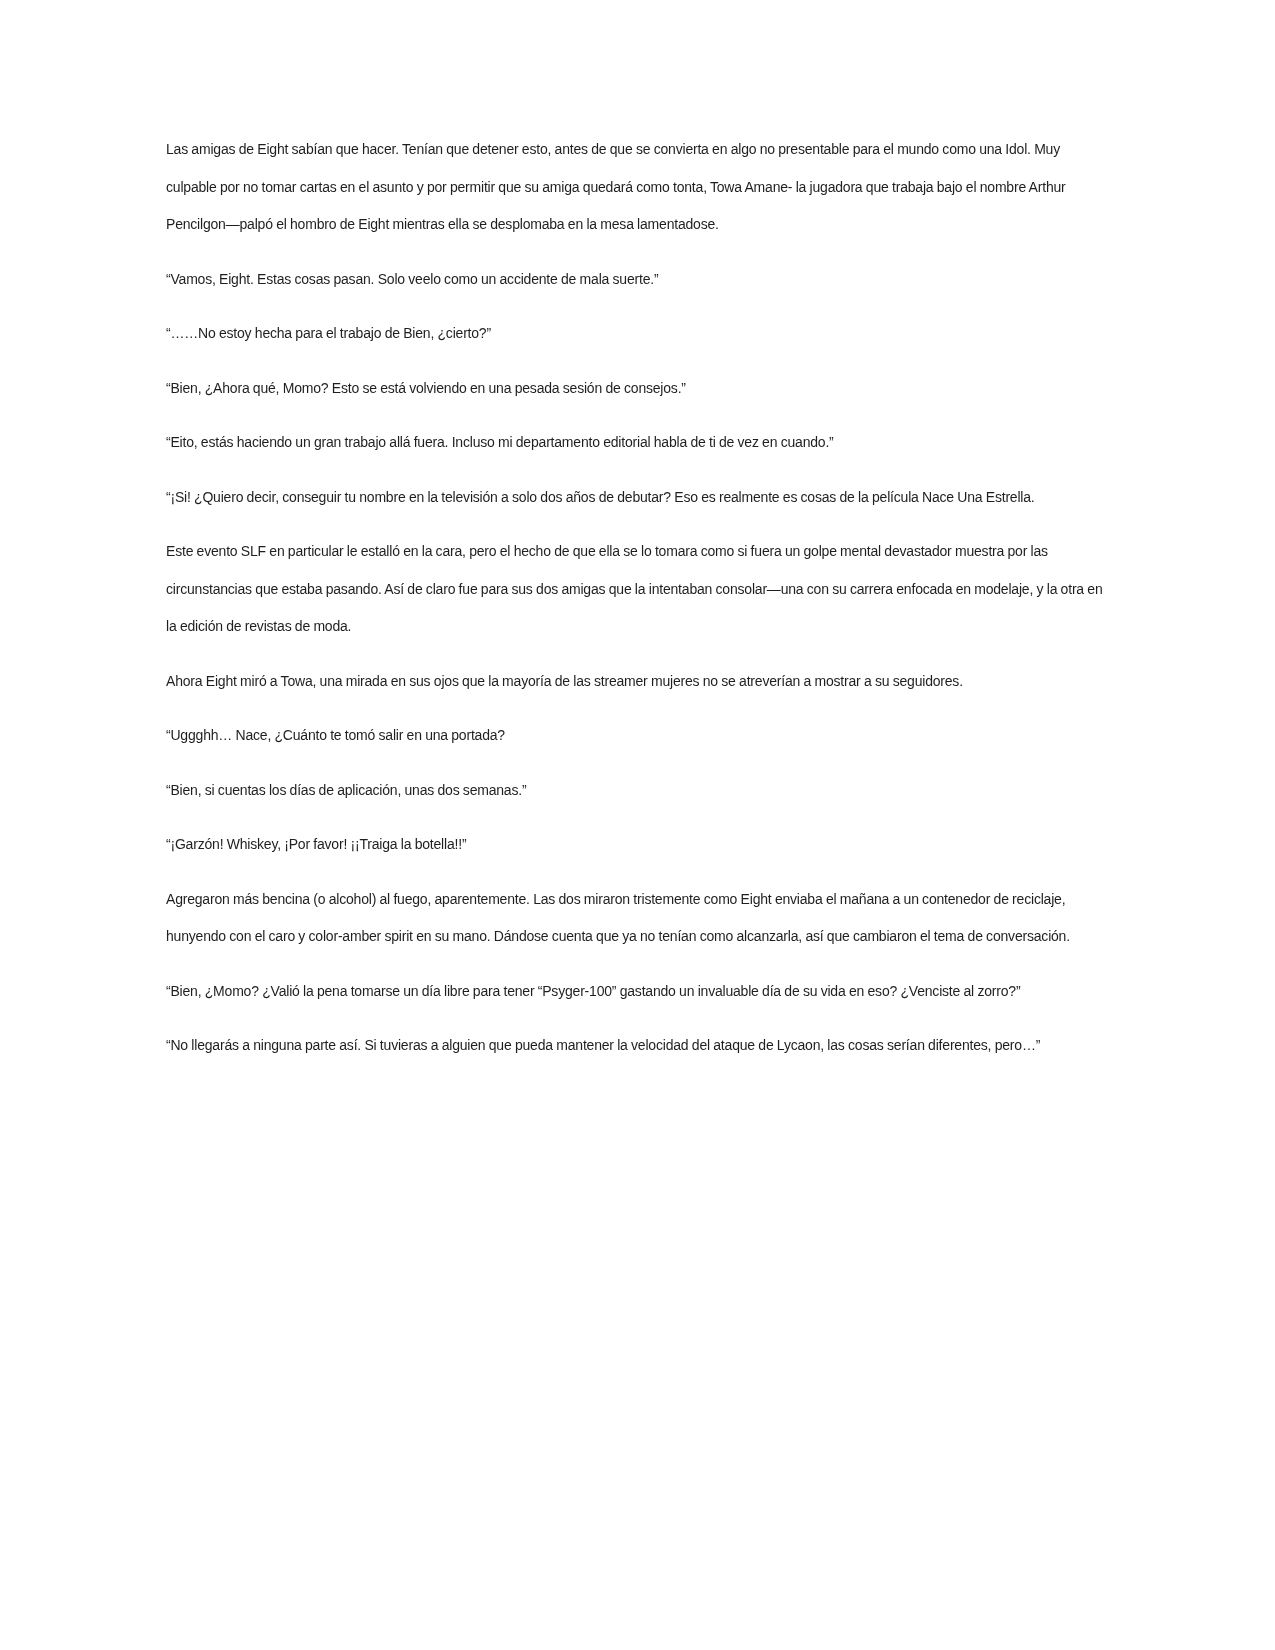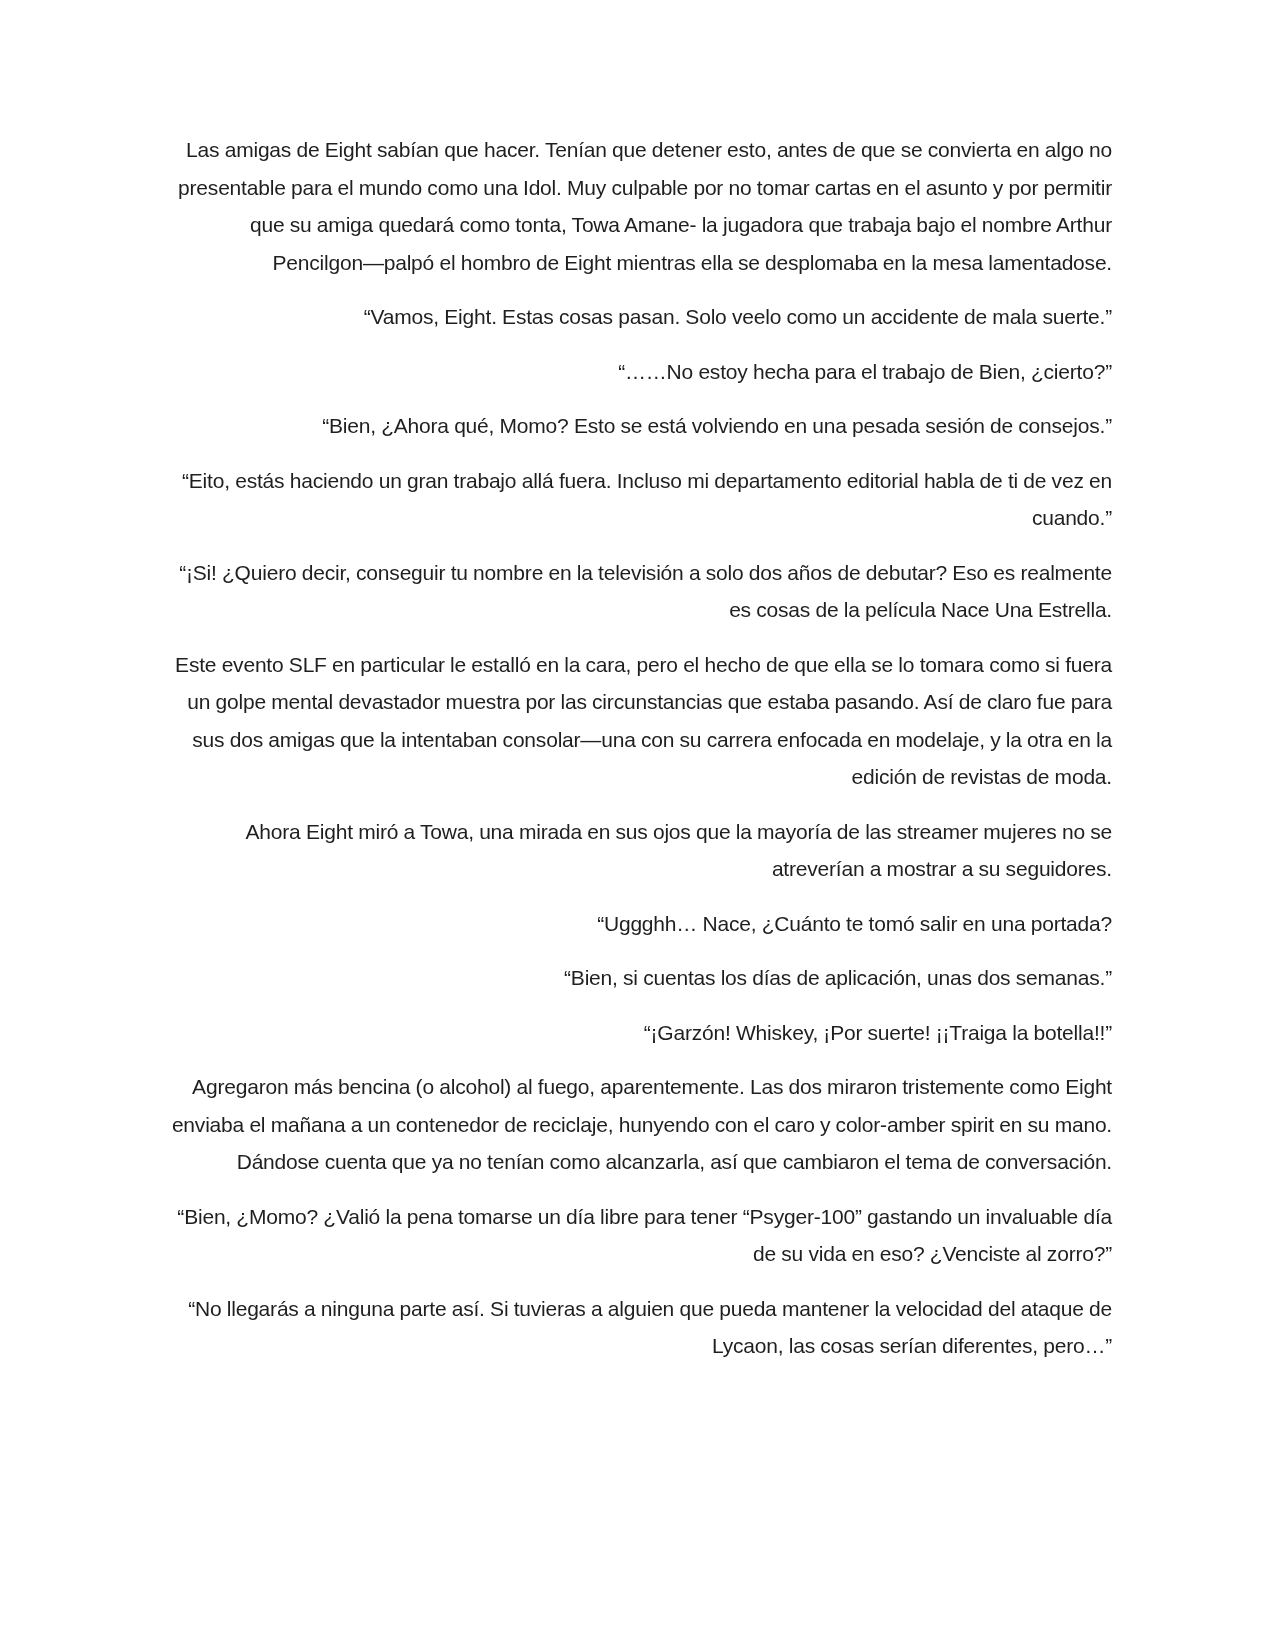--- a/index.html
+++ b/index.html
@@ -23,11 +23,11 @@
   }
   .doc-content p {
     margin: 0 0 17px 0;
-    font-size: 21px;
+    font-size: 14px;
     line-height: 37.5px;
     letter-spacing: -0.2px;
     color: #1f1f1f;
-    text-align: right;
+    text-align: left;
     word-spacing: -0.3px;
   }
 </style>

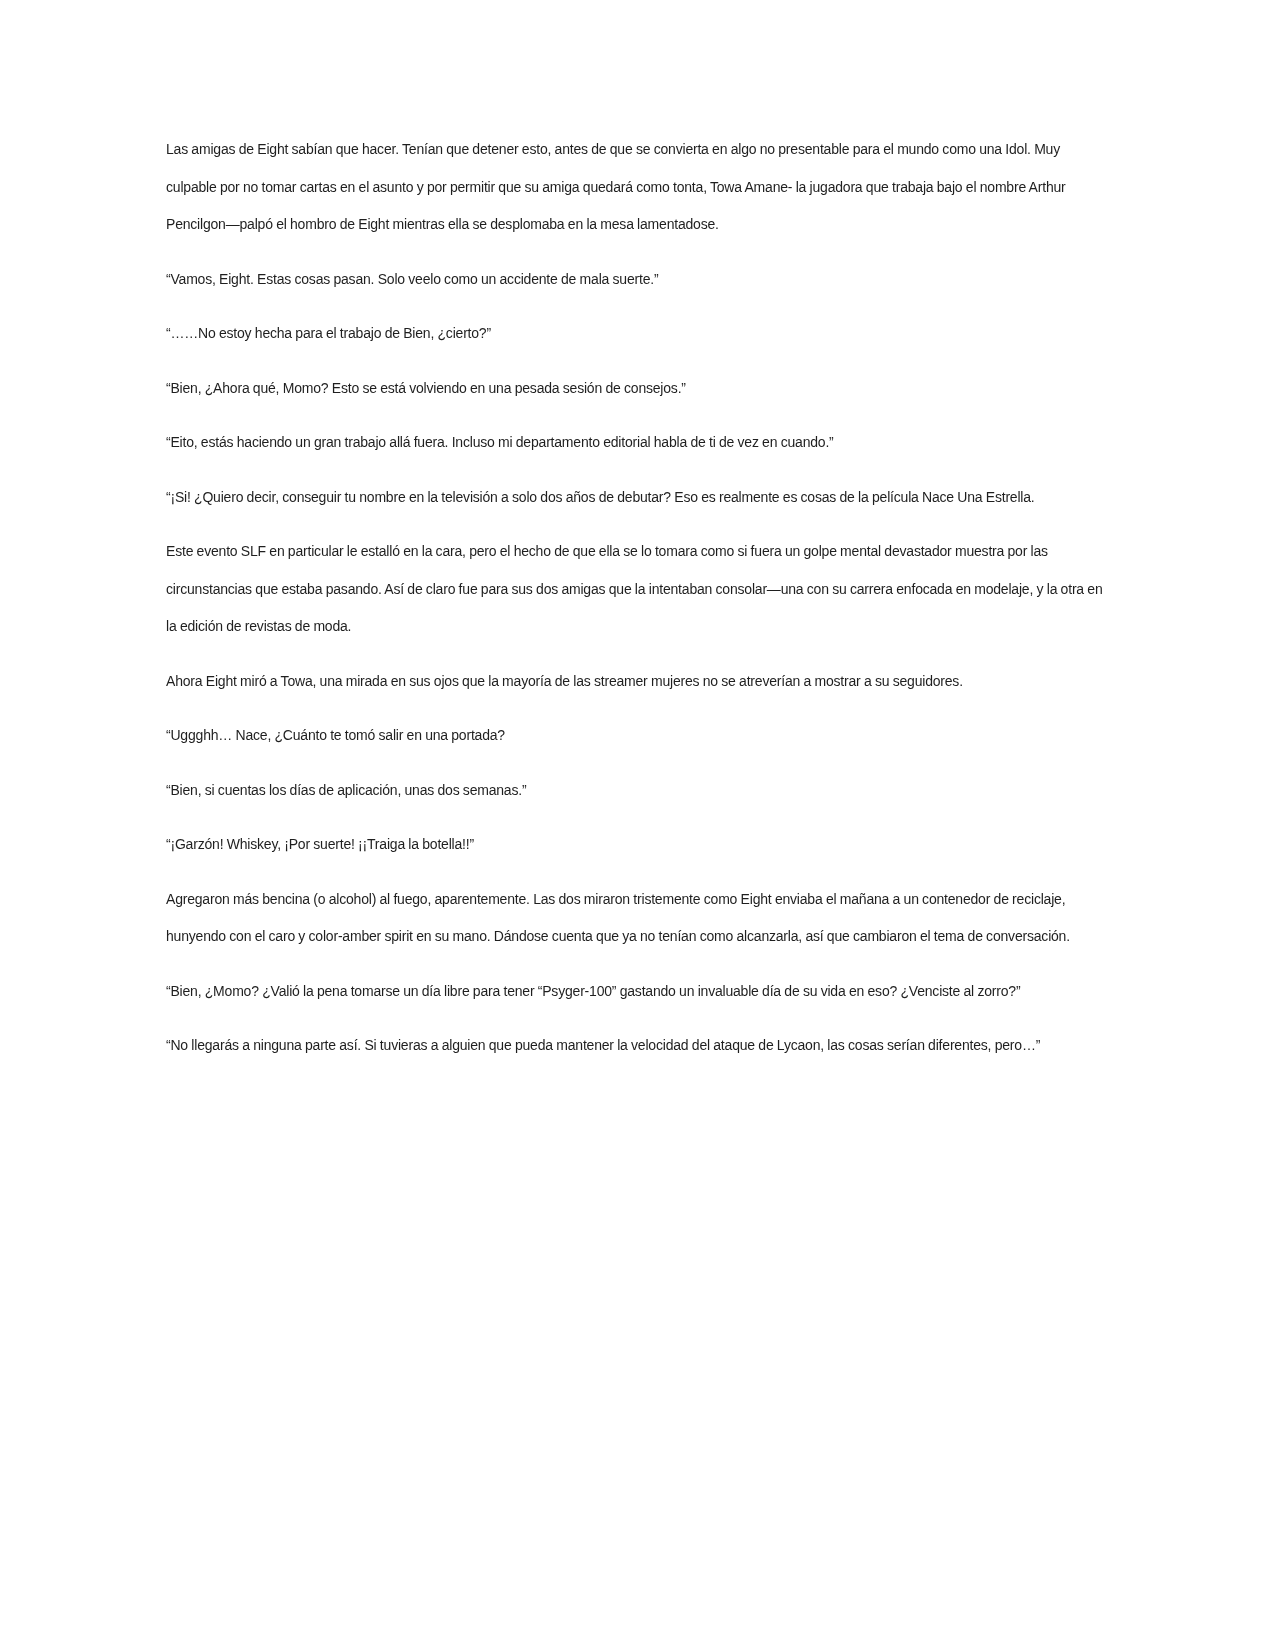--- a/index.html
+++ b/index.html
@@ -46,7 +46,7 @@
       <p>Ahora Eight miró a Towa,  una mirada en sus ojos que la mayoría de las streamer mujeres no se atreverían a mostrar a su seguidores.</p>
       <p>“Uggghh… Nace, ¿Cuánto te tomó salir en una portada?</p>
       <p>“Bien, si cuentas los días de aplicación, unas dos semanas.”</p>
-      <p>“¡Garzón! Whiskey, ¡Por suerte! ¡¡Traiga la botella!!”</p>
+      <p>“¡Garzón! Whiskey, ¡Por favor! ¡¡Traiga la botella!!”</p>
       <p>Agregaron más bencina (o alcohol) al fuego, aparentemente. Las dos miraron tristemente como Eight enviaba el mañana a un contenedor de reciclaje, hunyendo con el caro y color-amber spirit en su mano. Dándose cuenta que ya no tenían como alcanzarla, así que cambiaron el tema de conversación.</p>
       <p>“Bien, ¿Momo? ¿Valió la pena tomarse un día libre para tener “Psyger-100” gastando un invaluable día de su vida en eso? ¿Venciste  al zorro?”</p>
       <p>“No llegarás a ninguna parte así. Si tuvieras a alguien que pueda mantener la velocidad del ataque de Lycaon, las cosas serían diferentes, pero…”</p>

